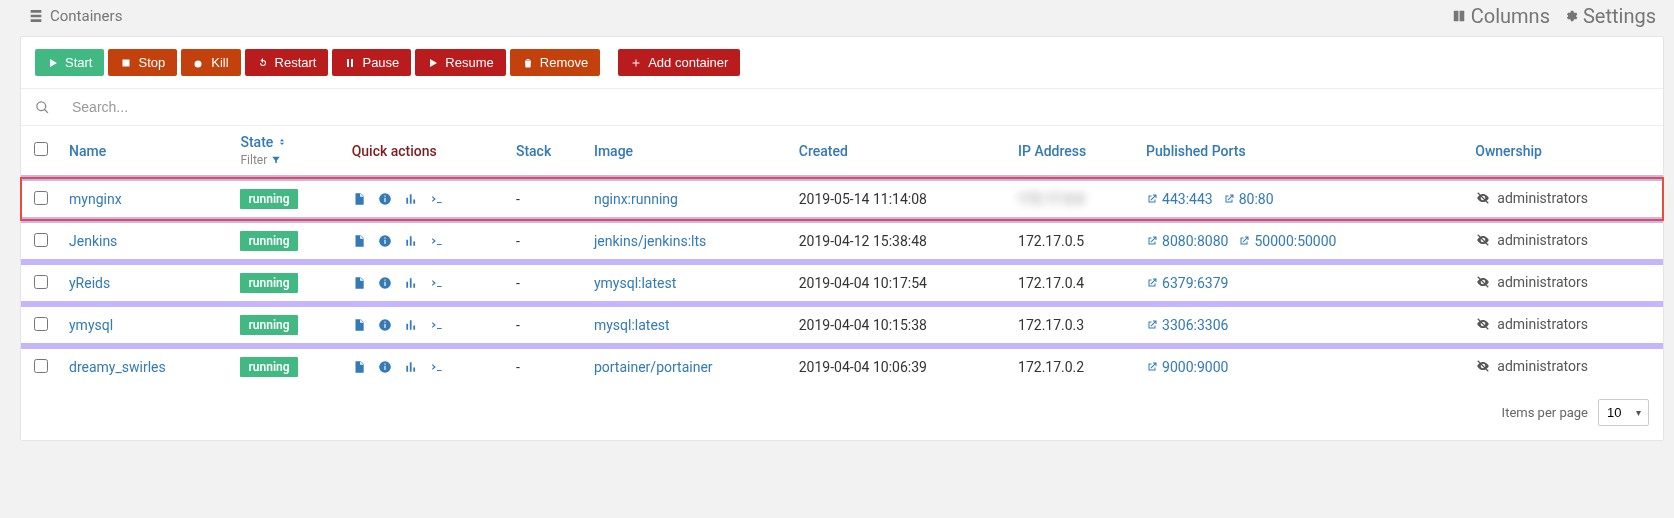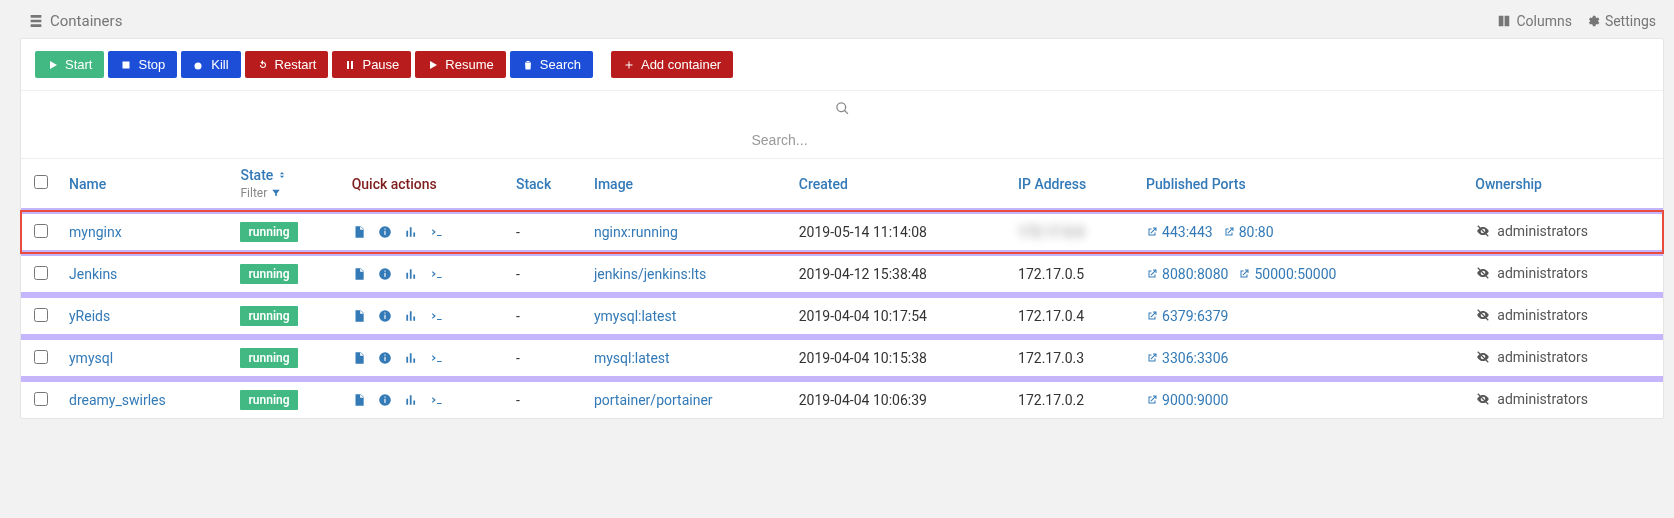--- a/index.html
+++ b/index.html
@@ -11,7 +11,7 @@
   }
   .page {
     margin-left:10px;
-    padding:8px 10px;
+    padding:0 10px;
   }
   .panel-top {
     display:flex;

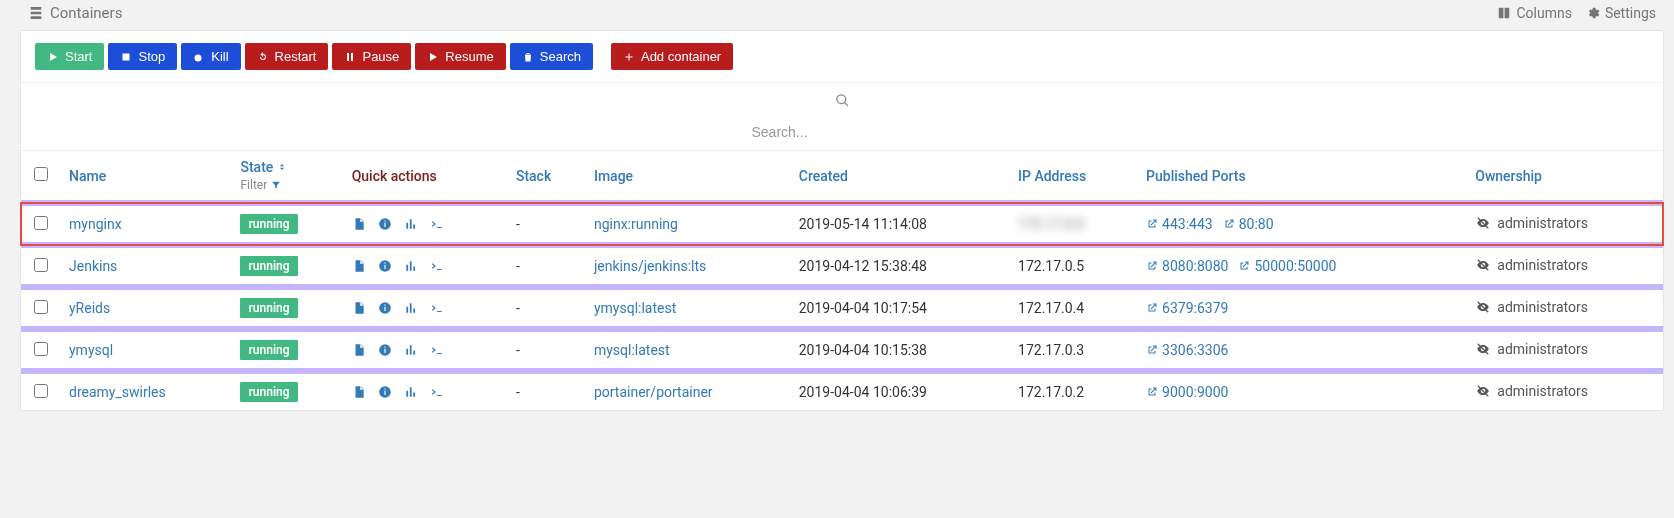--- a/index.html
+++ b/index.html
@@ -22,7 +22,7 @@
   }
   .panel-title { display:flex; align-items:center; gap:6px; font-size:15px; }
   .panel-title svg { width:16px; height:16px; fill:#767676; }
-  .columns-settings { display:flex; align-items:center; gap:14px; font-size:14px; color:#767676; }
+  .columns-settings { display:flex; align-items:center; gap:14px; font-size:20px; color:#767676; }
   .columns-settings span { display:flex; align-items:center; gap:5px; cursor:pointer; }
   .columns-settings svg { width:14px; height:14px; fill:#767676; }
 

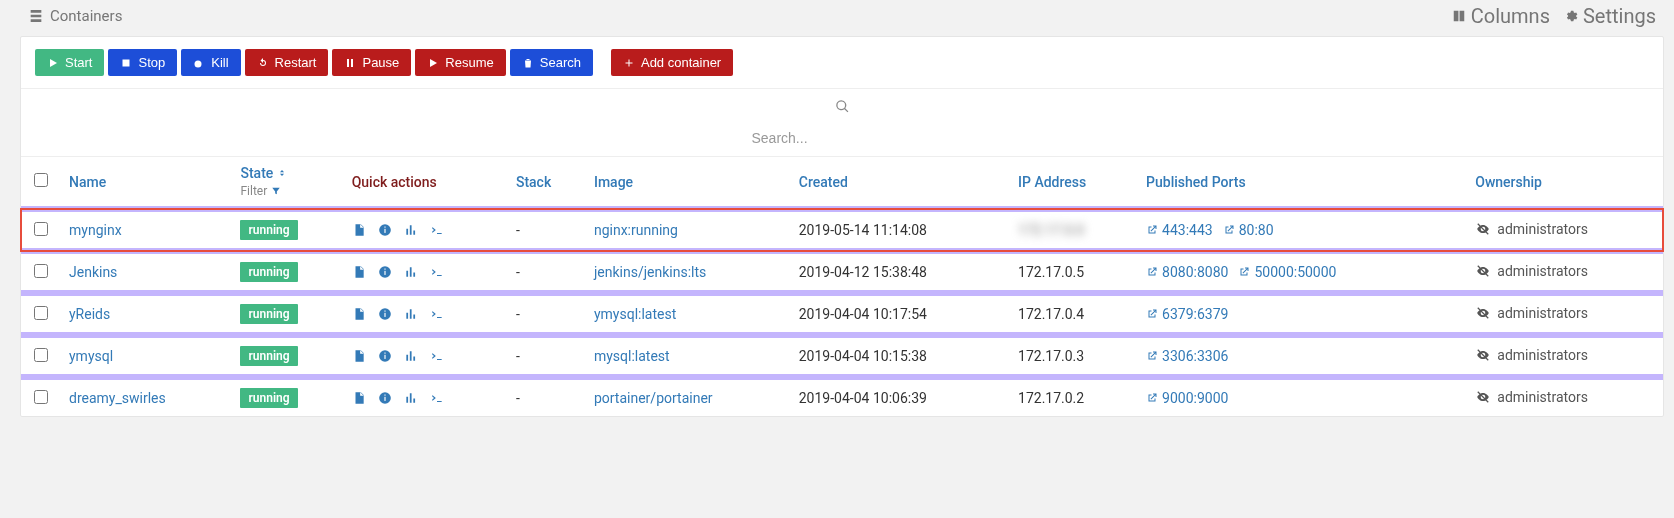--- a/index.html
+++ b/index.html
@@ -53,7 +53,7 @@
   }
   .btn svg { width:12px; height:12px; fill:#fff; }
   .btn-green { background:#42b883; }
-  .btn-red   { background:#1d4ed8;text-align:center; }
+  .btn-red   { background:#c2410c;text-align:center; }
   .btn-blue  { background:#b91c1c; }
 
   .search-row {

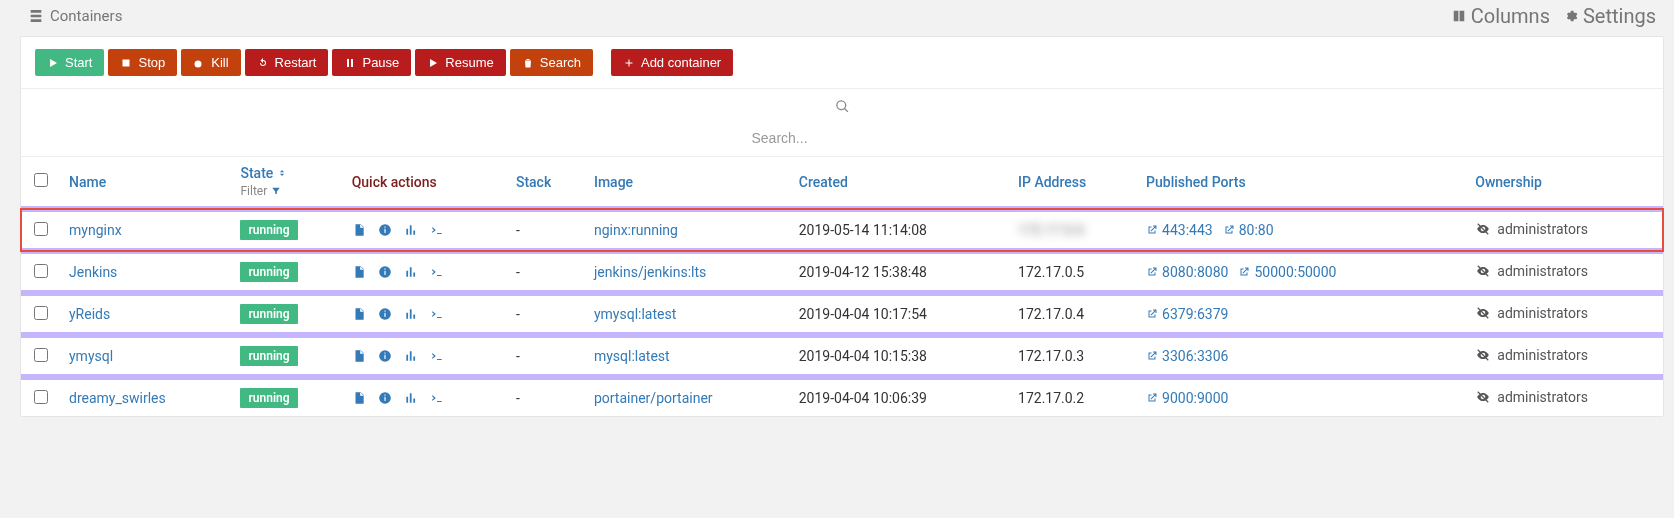--- a/index.html
+++ b/index.html
@@ -214,7 +214,7 @@
         <svg viewBox="0 0 24 24">
             <path d="M6 7h12l-1 14H7zM9 4h6v2H9z"></path>
           </svg>
-        <span>Search</span>
+        <span>Remove</span>
       </button>
       <span style="width:10px"></span>
       <button class="btn btn-blue">

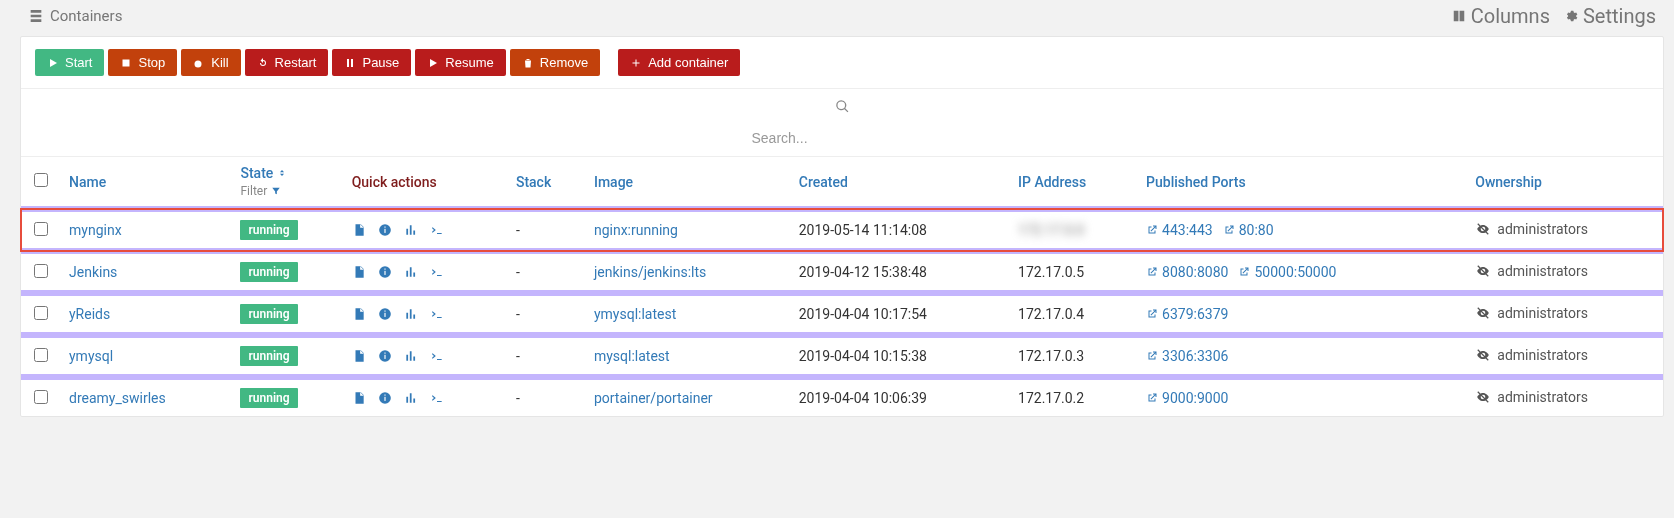--- a/index.html
+++ b/index.html
@@ -60,9 +60,8 @@
     display:flex;
     align-items:center;
     padding:10px 14px;
-    gap:16px;
+    gap:22px;
     border-bottom:1px solid #eee;
-    flex-direction:column;
   }
   .search-row svg { width:15px; height:15px; fill:#888; }
   .search-row input {

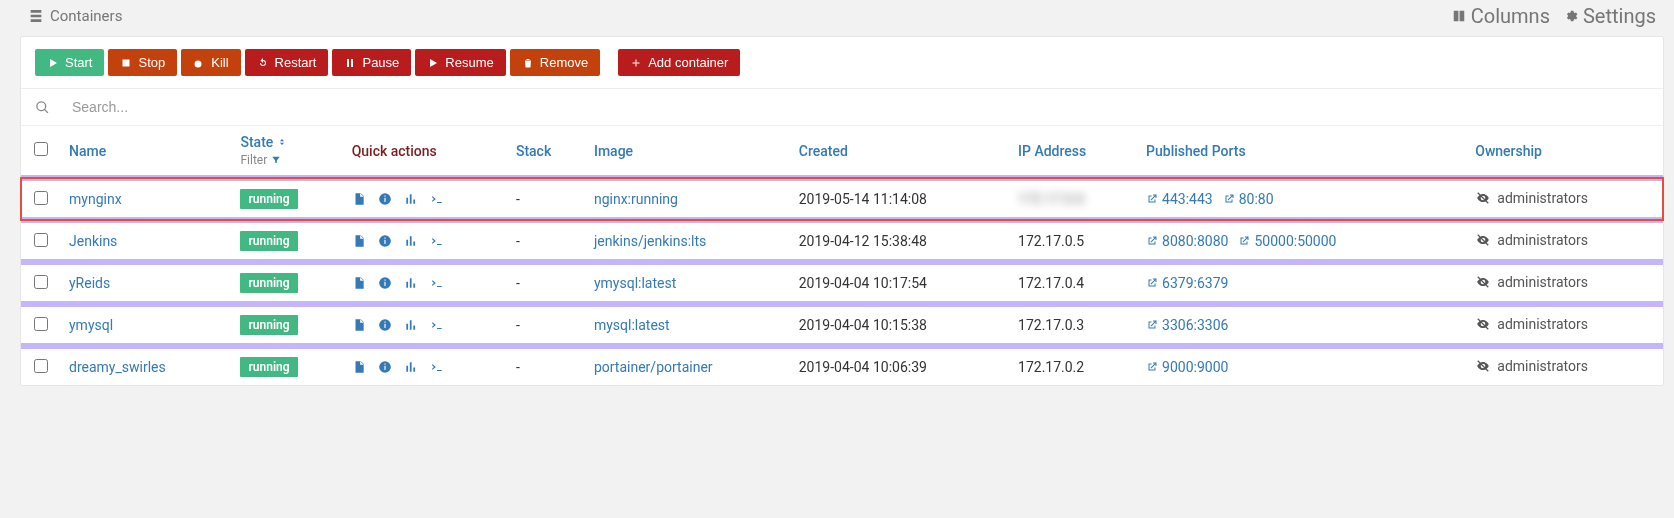--- a/index.html
+++ b/index.html
@@ -475,6 +475,14 @@
         </tbody>
     </table>
 
+    <div class="footer">
+      <span>Items per page</span>
+      <div class="select-wrap">
+        <select>
+          <option>10</option>
+        </select>
+      </div>
+    </div>
   </div>
 </div>
 

